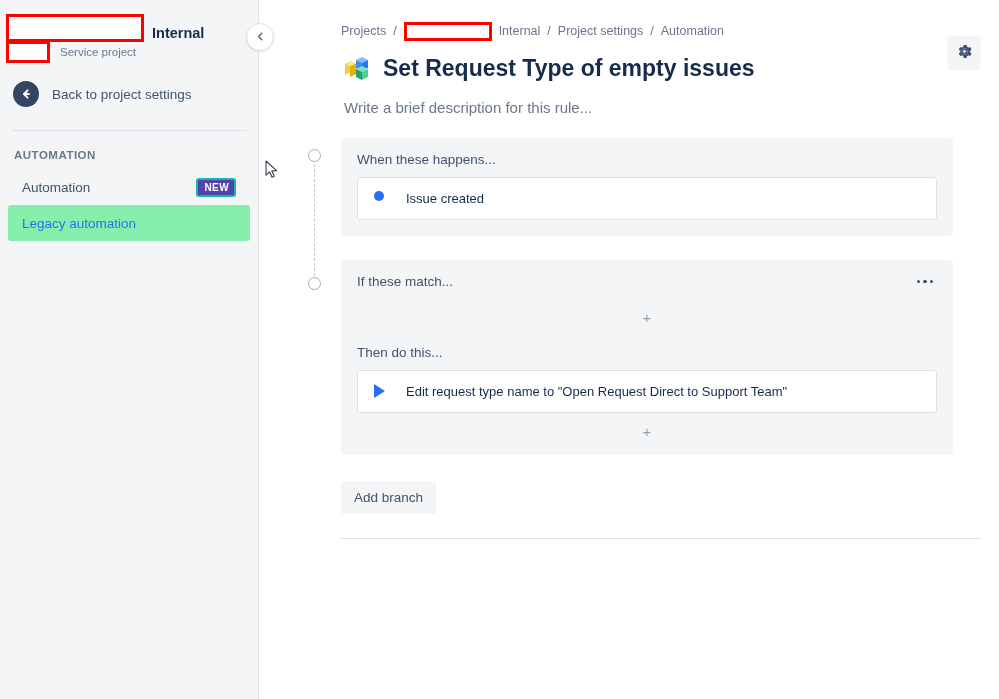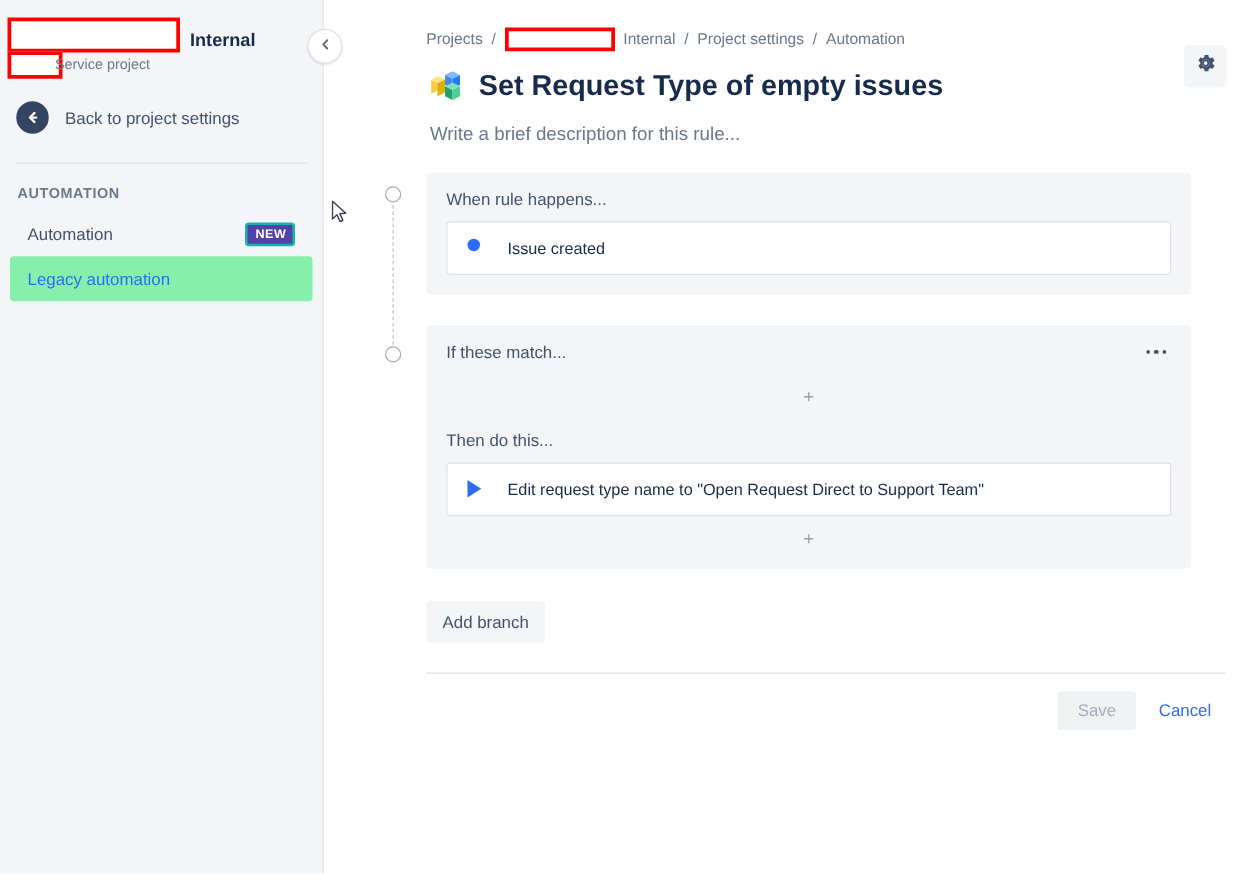--- a/index.html
+++ b/index.html
@@ -40,7 +40,7 @@
     font-size: 14.5px; color: #172B4D; font-weight: 600; line-height: 16px;
   }
   .proj-sub {
-    position: absolute; left: 44px; top: 45px;
+    position: absolute; left: 60px; top: 45px;
     font-size: 11.5px; color: #6B778C; line-height: 14px;
   }
 

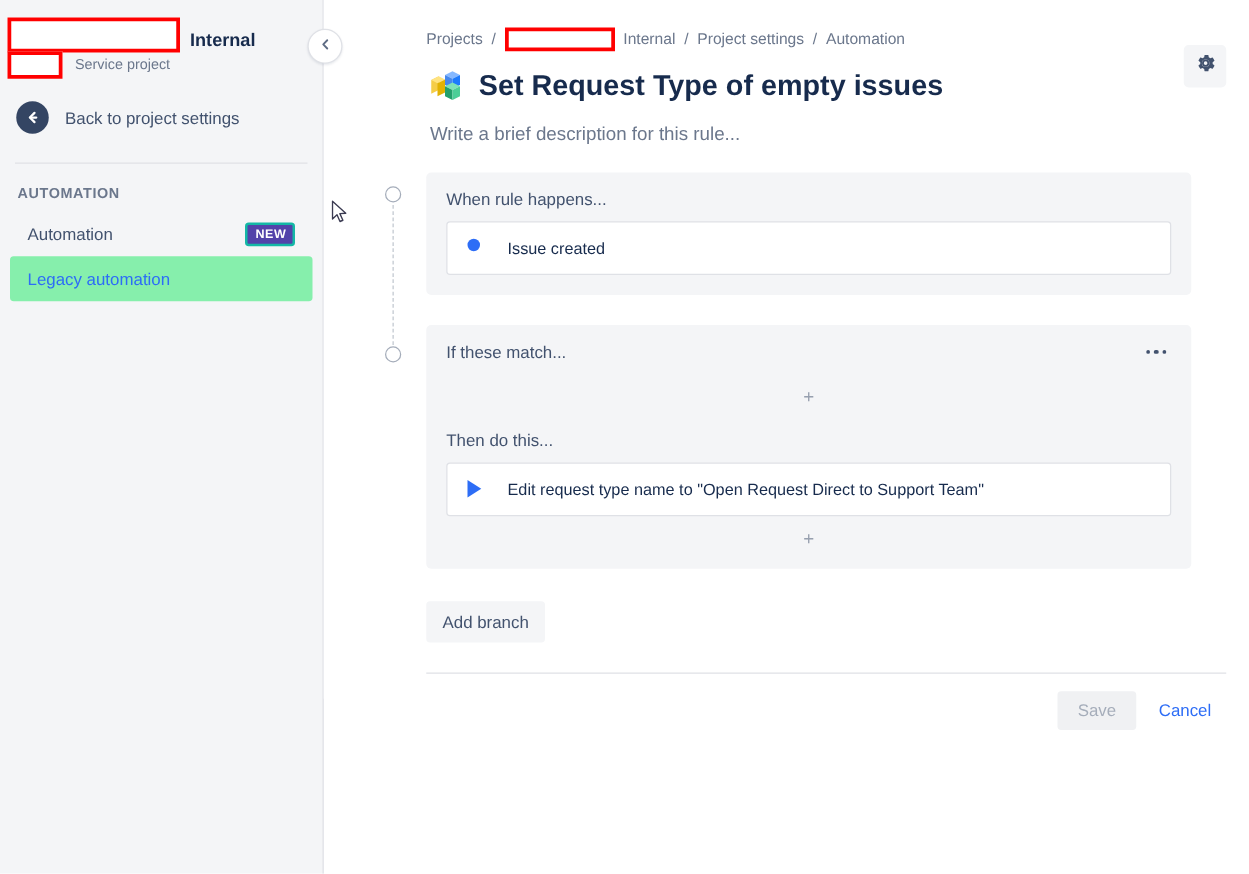--- a/index.html
+++ b/index.html
@@ -304,7 +304,7 @@
 
       
       <div class="card">
-        <div class="card-head">When rule happens...</div>
+        <div class="card-head">When these happens...</div>
         <div class="item">
           <span class="item-ico">
             <span class="dot-blue"></span>

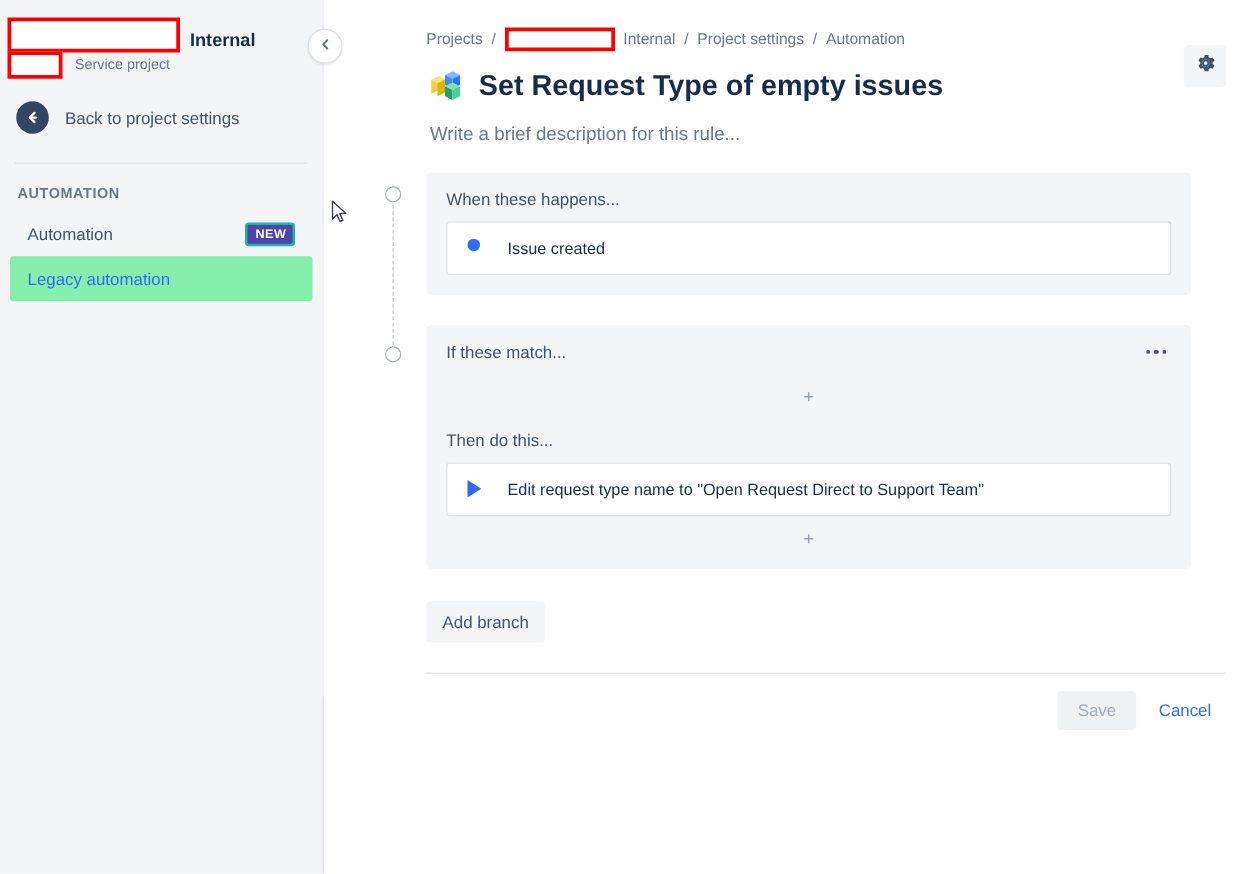--- a/index.html
+++ b/index.html
@@ -343,10 +343,6 @@
 
       <div class="foot-divider"></div>
 
-      <div class="foot-actions">
-        <button class="btn-save" disabled="">Save</button>
-        <button class="btn-cancel">Cancel</button>
-      </div>
     </div>
   </div>
 </div>

